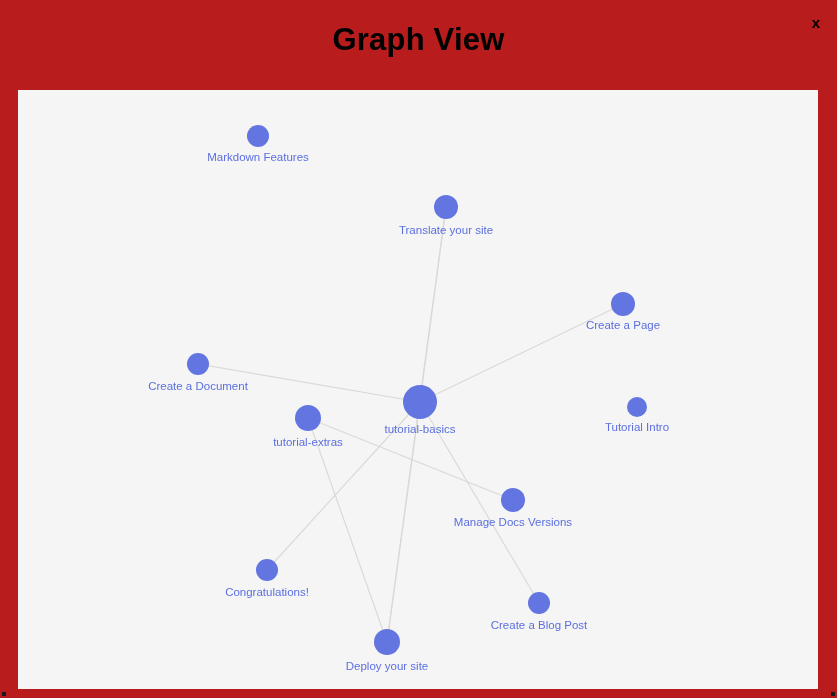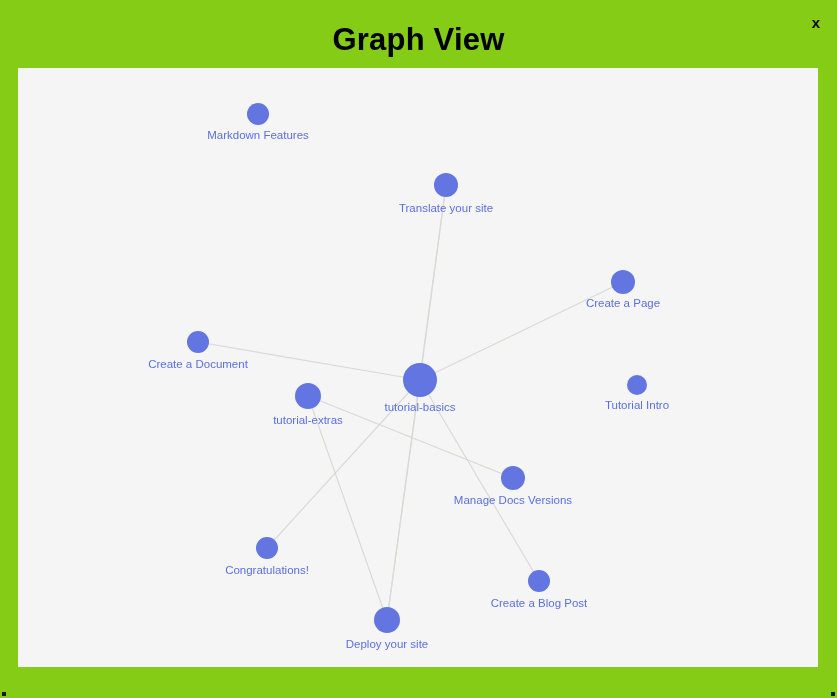--- a/index.html
+++ b/index.html
@@ -20,7 +20,7 @@
     left: 0; top: 0;
     width: 837px;
     height: 698px;
-    background: #84cc16;
+    background: #b91c1c;
   }
   .modal-title {
     position: absolute;

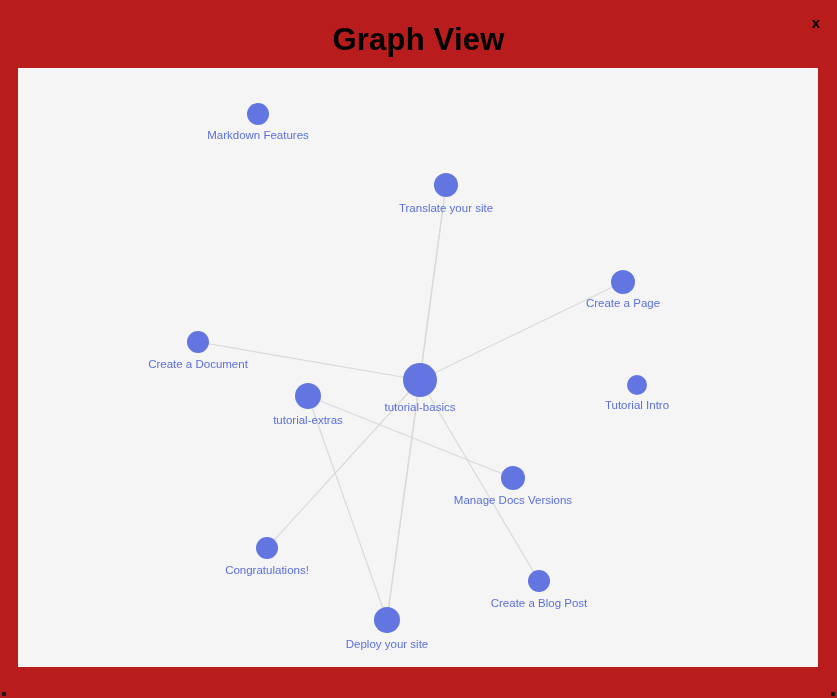--- a/index.html
+++ b/index.html
@@ -56,7 +56,7 @@
   .graph-canvas {
     position: absolute;
     left: 18px;
-    top: 68px;
+    top: 90px;
     width: 800px;
     height: 599px;
     background: #f5f5f5;

